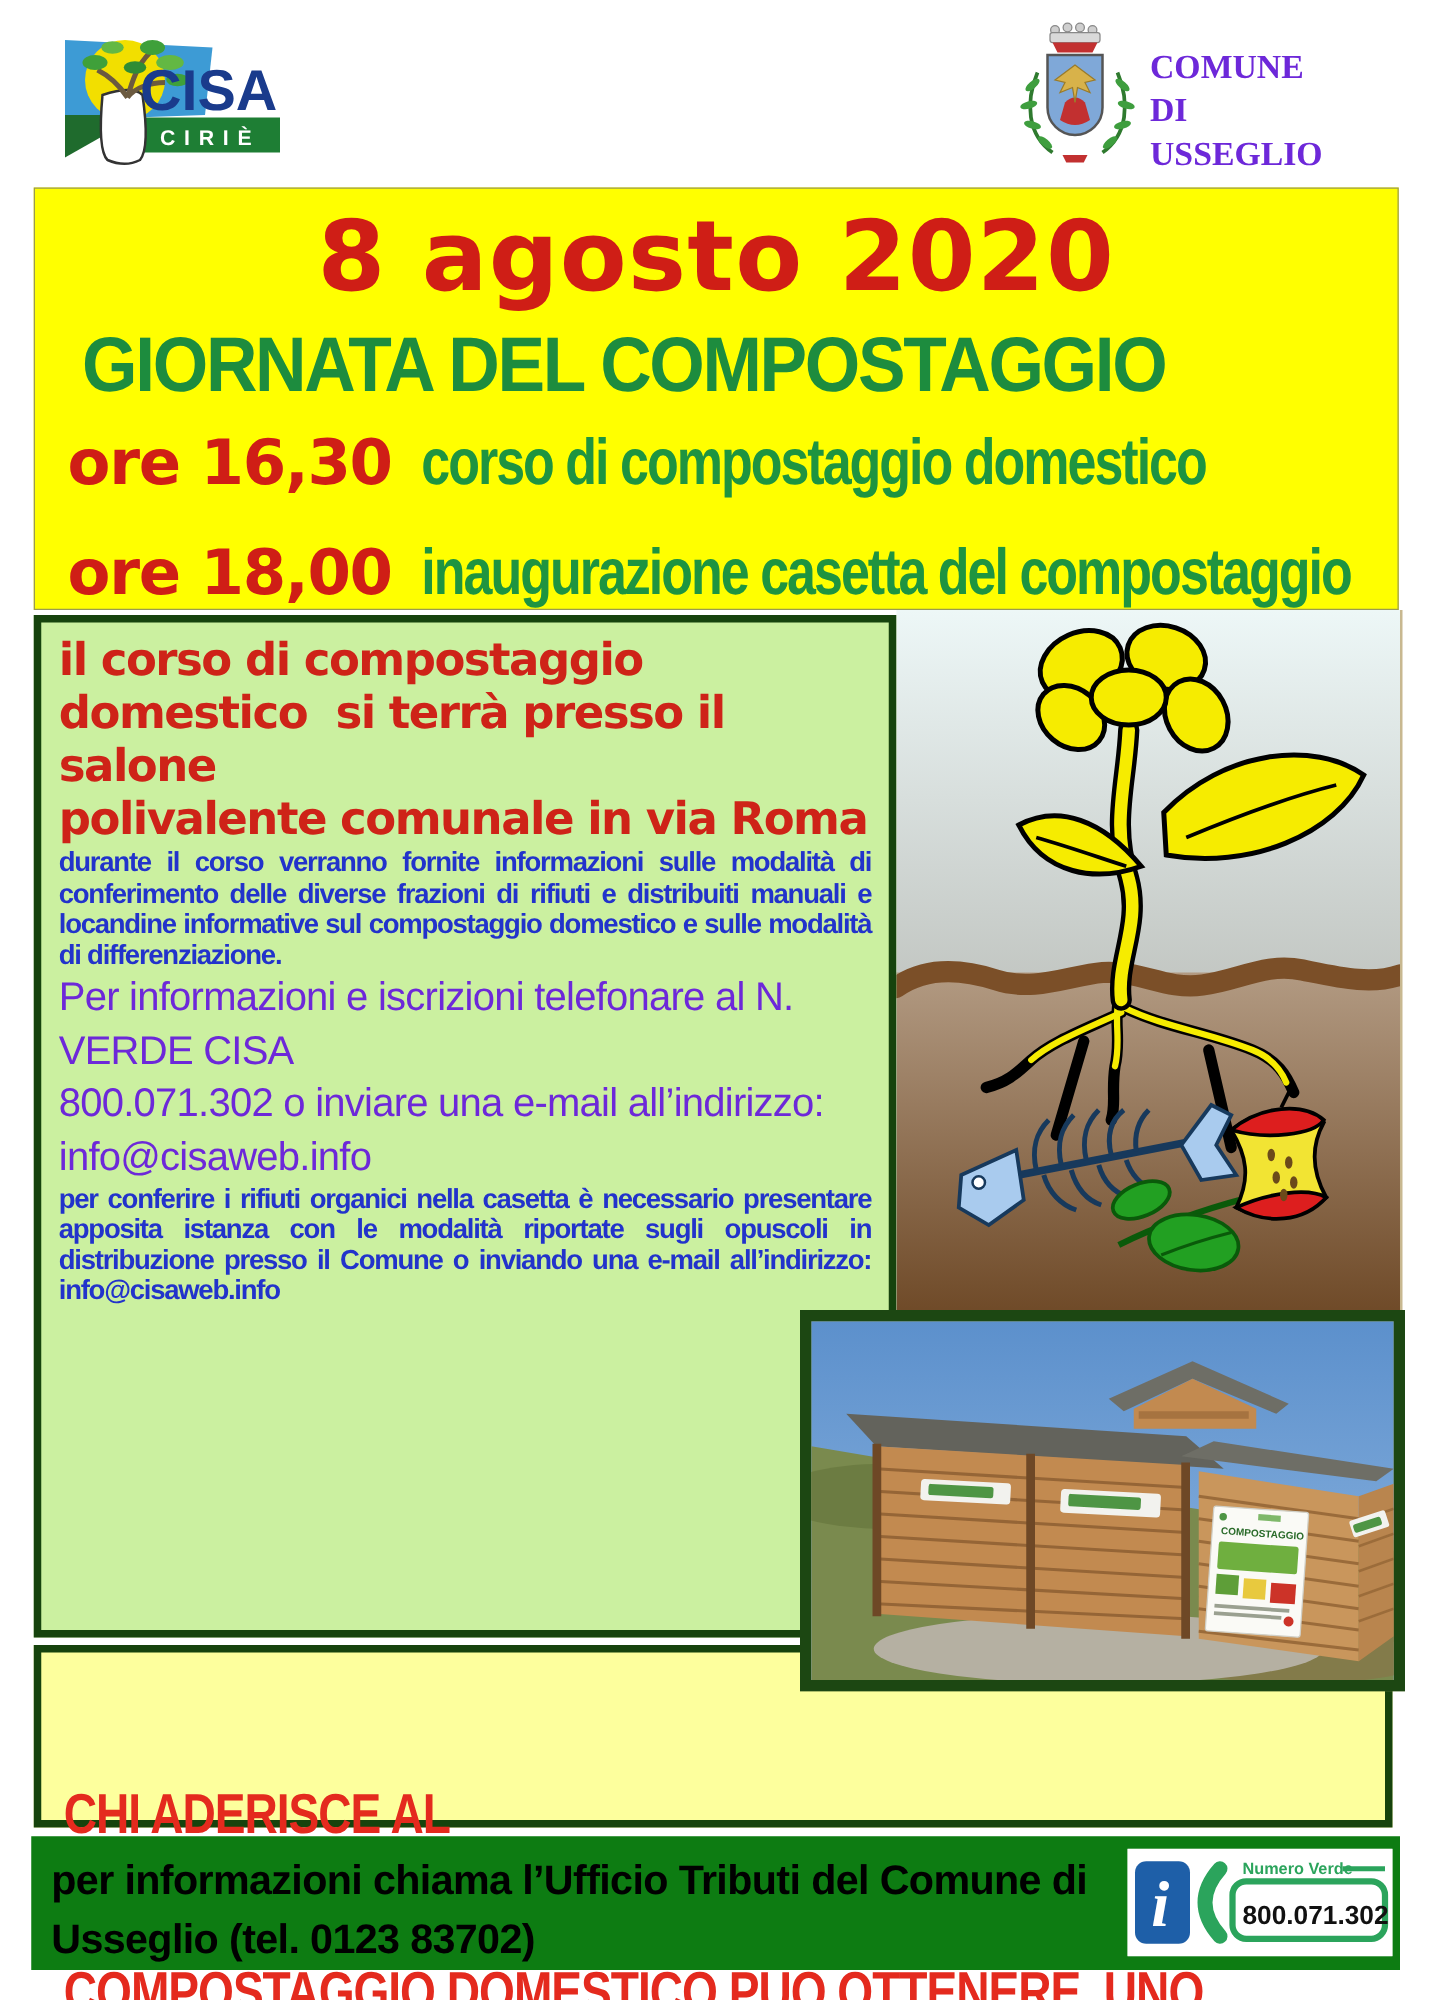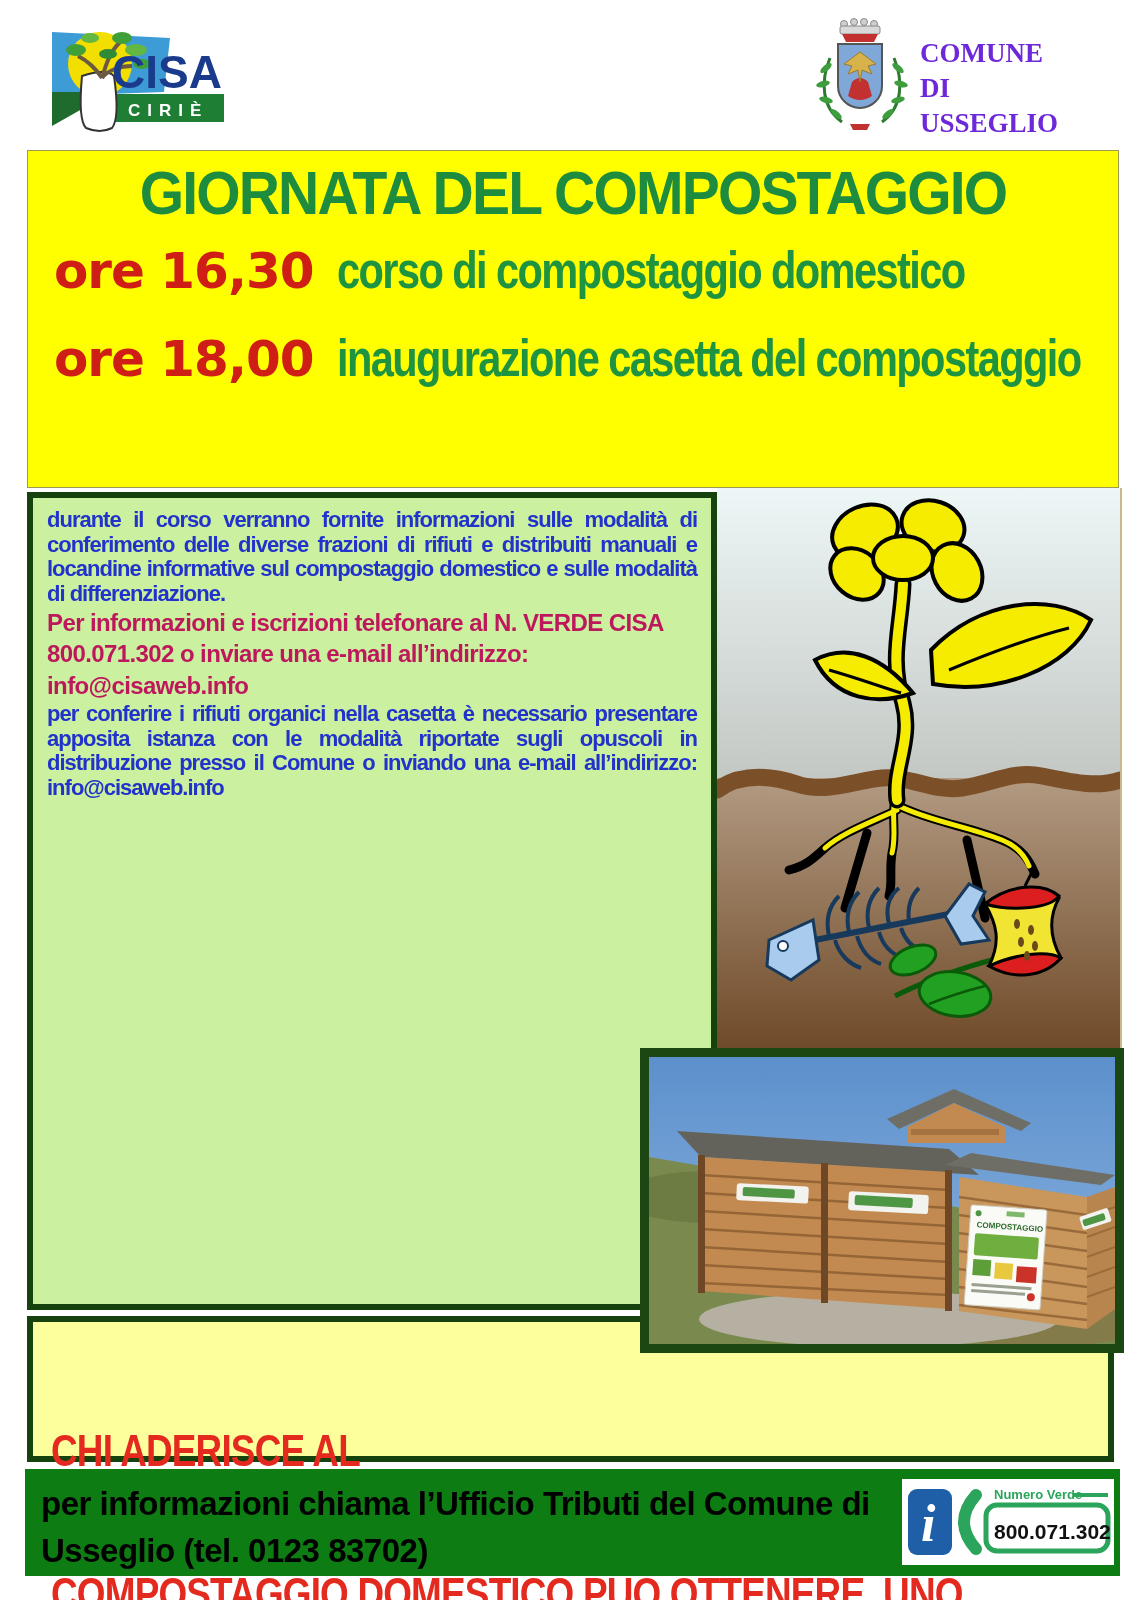--- a/index.html
+++ b/index.html
@@ -172,6 +172,7 @@
 </div>
 
 <div id="banner" class="abs">
+  <div id="banner-date">8 agosto 2020</div>
   <div id="banner-title"><span>GIORNATA DEL COMPOSTAGGIO</span></div>
   <div class="event-row first">
     <span class="event-time">ore 16,30</span>

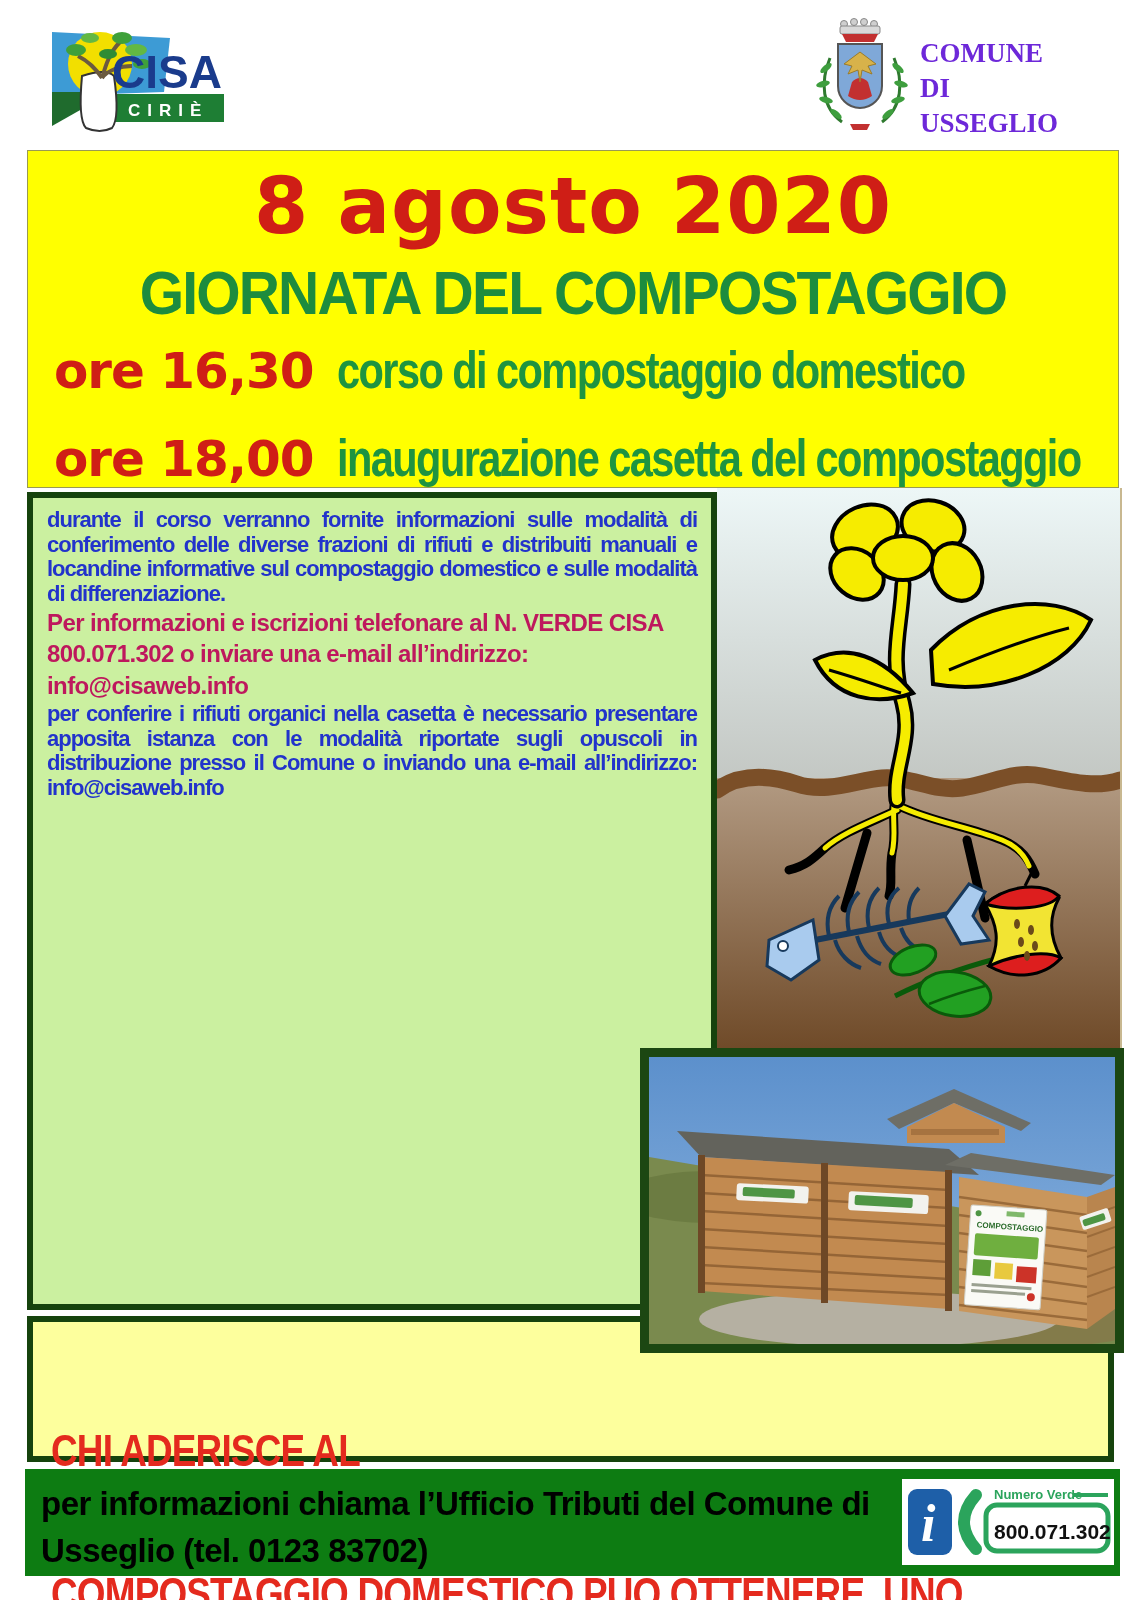--- a/index.html
+++ b/index.html
@@ -21,7 +21,7 @@
     font-family:"DejaVu Sans", sans-serif;
   }
   #banner-title{
-    margin-top:6px;text-align:center;color:#1D8C3E;
+    margin-top:6px;color:#1D8C3E;
     font-size:62px;font-weight:bold;letter-spacing:-2px;white-space:nowrap;
   }
   #banner-title span{display:inline-block;transform:scaleX(0.92);transform-origin:center;}

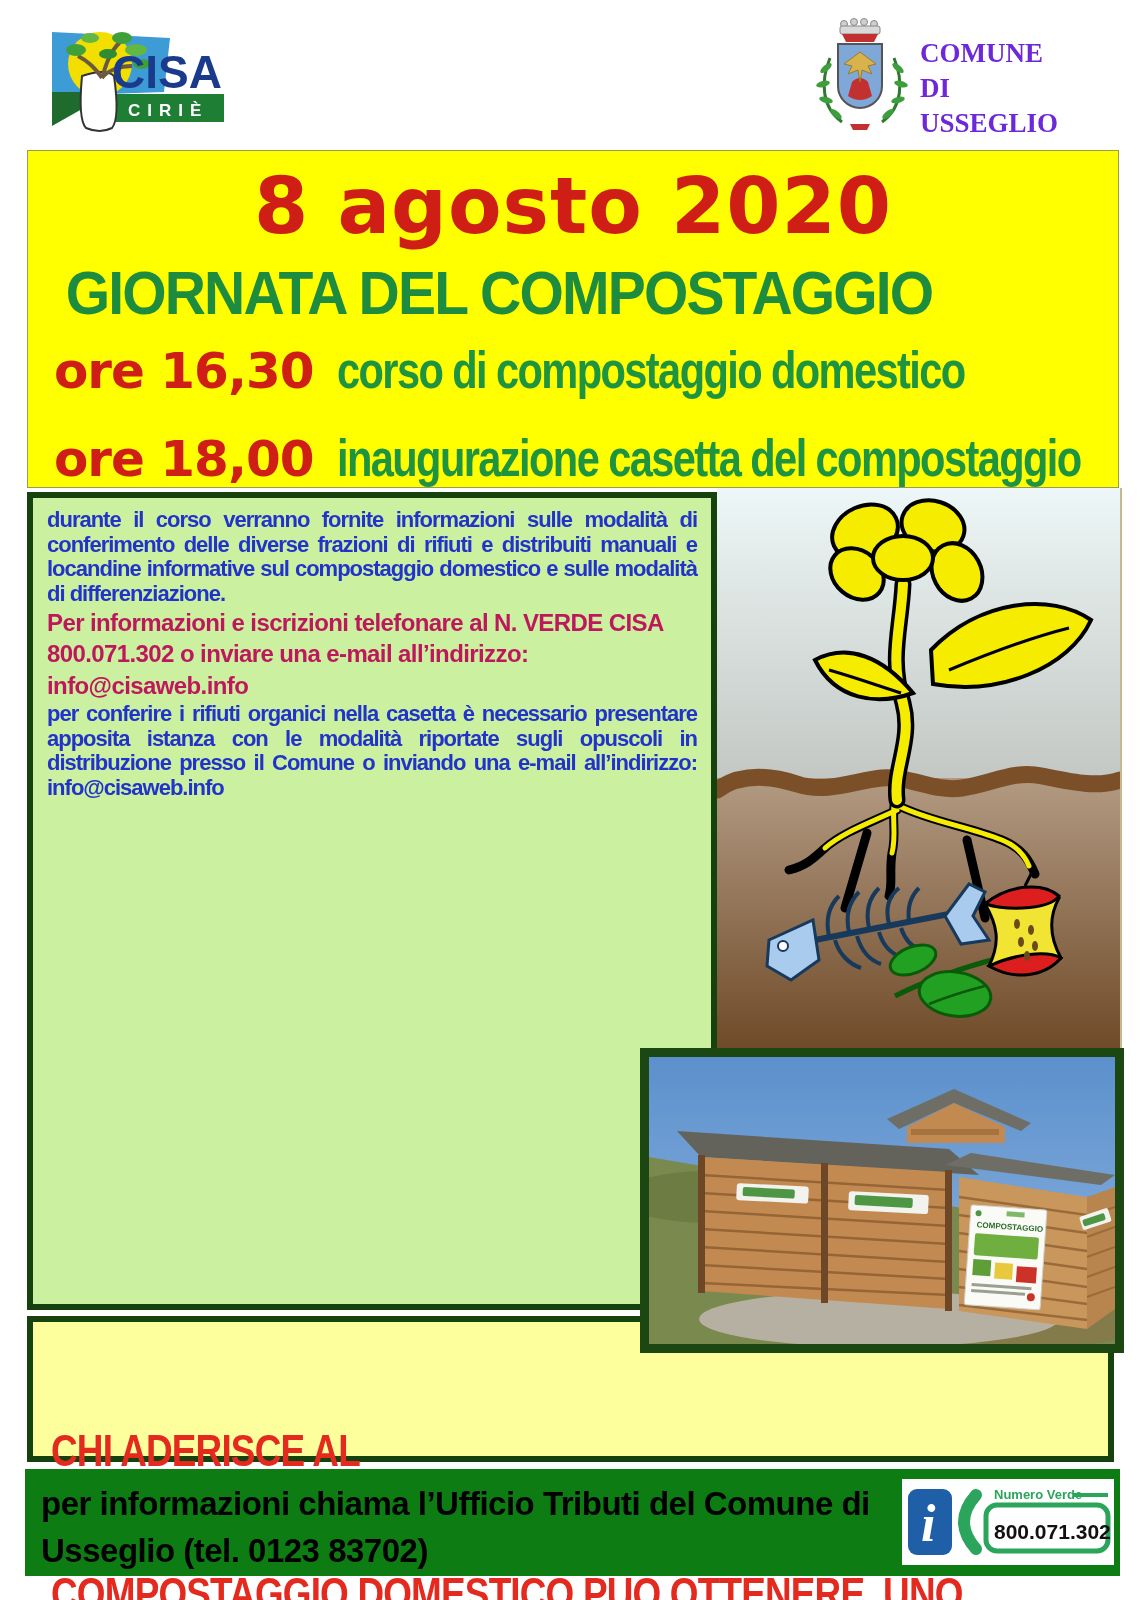--- a/index.html
+++ b/index.html
@@ -185,6 +185,9 @@
 </div>
 
 <div id="info-box" class="abs">
+  <p class="p-red mb14">il corso di compostaggio
+domestico  si terrà presso il salone
+polivalente comunale in via Roma</p>
   <p class="p-blue mb16">durante il corso verranno fornite informazioni sulle modalità di conferimento delle diverse frazioni di rifiuti e distribuiti manuali e locandine informative sul compostaggio domestico e sulle modalità di differenziazione.</p>
   <p class="p-black mb18">Per informazioni e iscrizioni telefonare al N. VERDE CISA
 800.071.302 o inviare una e-mail all’indirizzo:

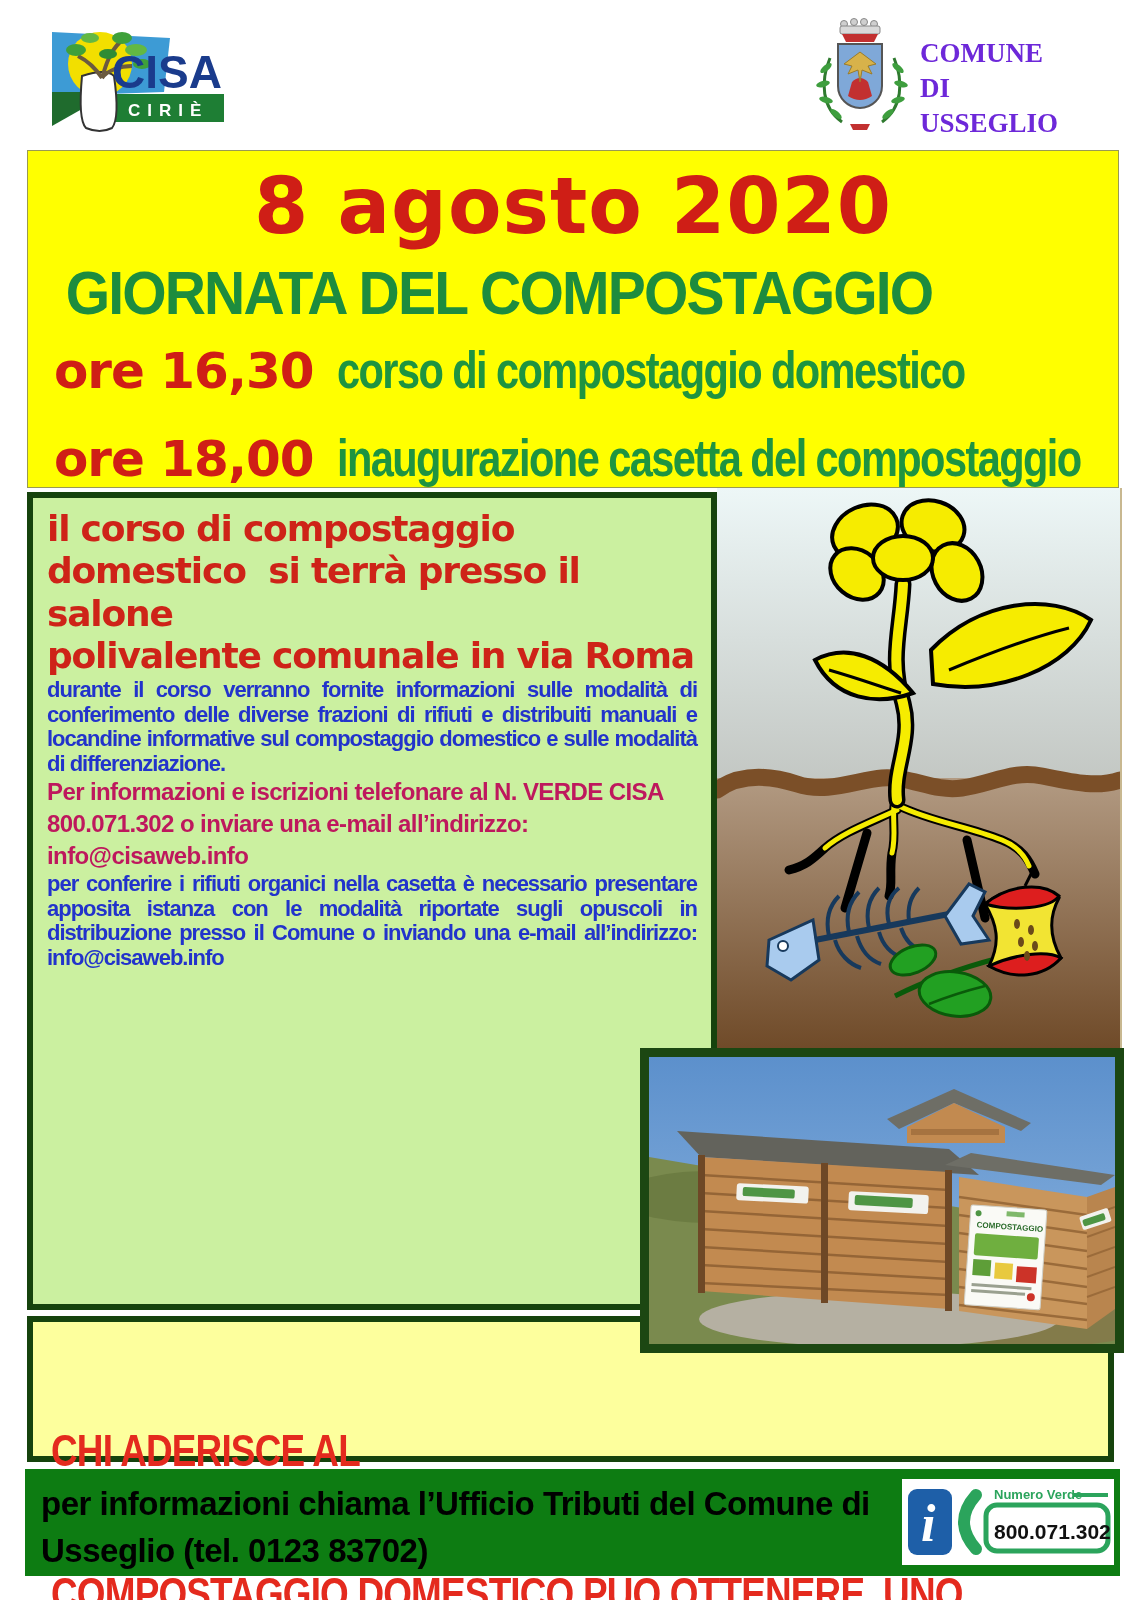--- a/index.html
+++ b/index.html
@@ -55,7 +55,7 @@
     letter-spacing:-1px;text-align:justify;
   }
   .p-black{
-    color:#be185d;font-size:24px;font-weight:bold;line-height:1.33;
+    color:#6d28d9;font-size:32px;font-weight:normal;line-height:1.33;
     letter-spacing:-0.6px;white-space:pre-wrap;
   }
   .mb14{margin-bottom:14px;} .mb16{margin-bottom:16px;}

